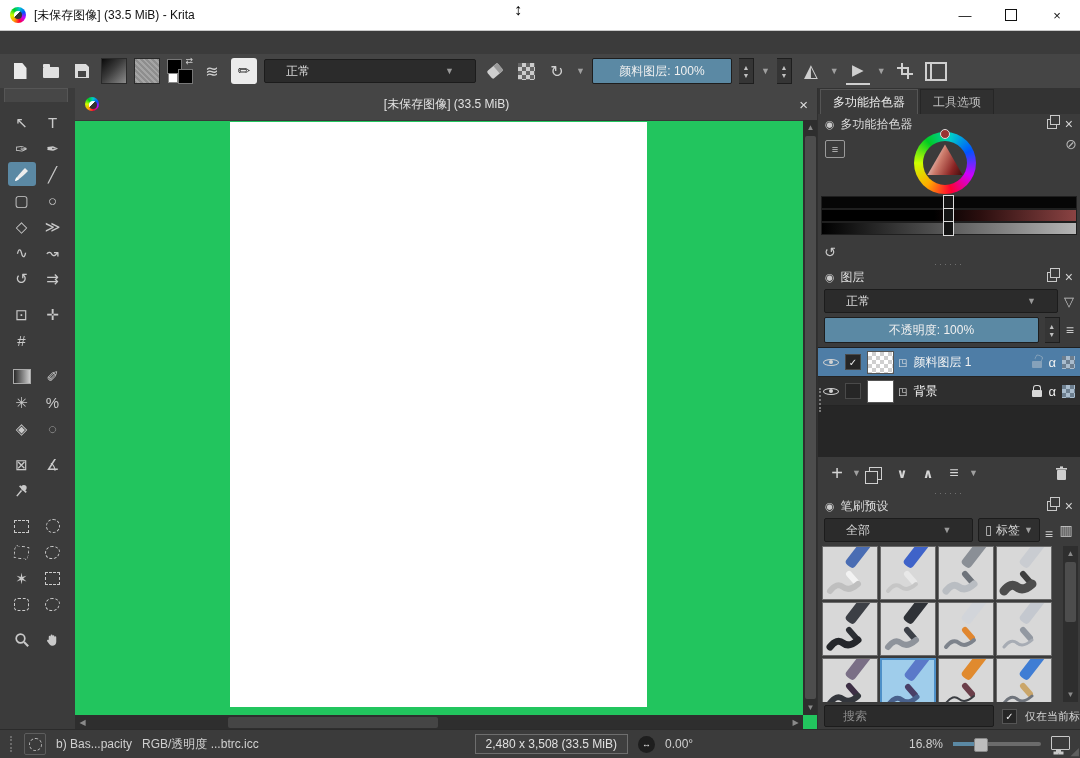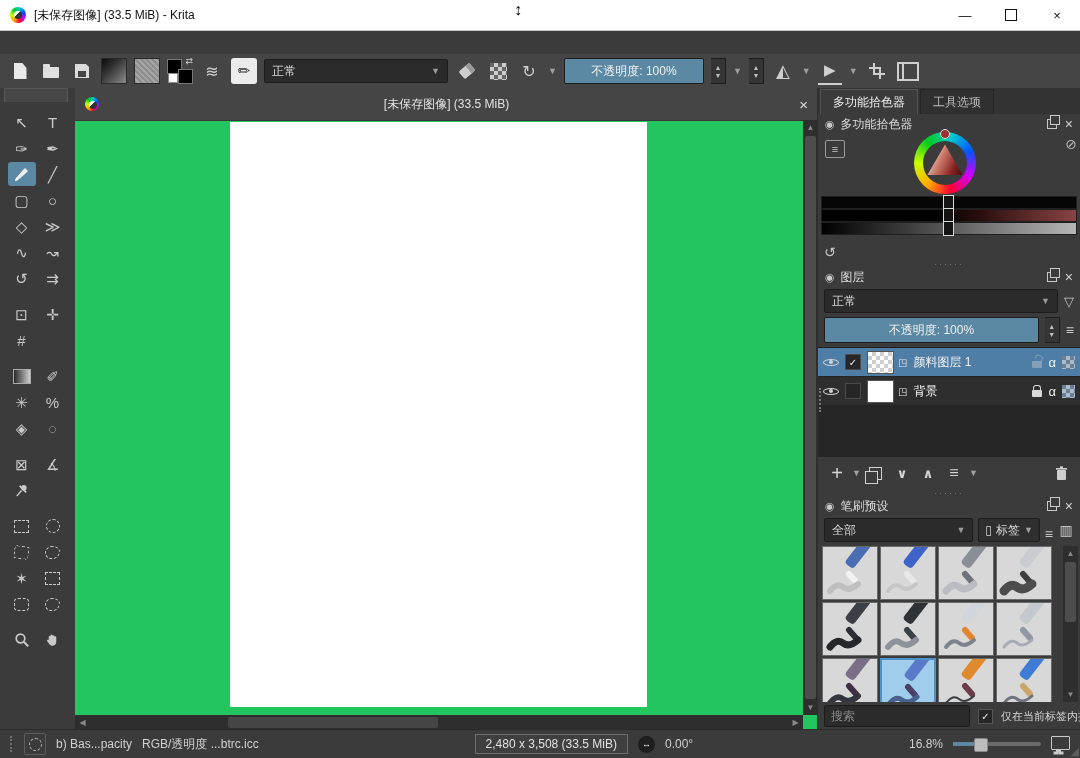--- a/index.html
+++ b/index.html
@@ -46,7 +46,7 @@
   .brush-editor{width:26px;height:26px;background:#ececec;border-radius:3px;display:flex;align-items:center;
                 justify-content:center;color:#333;font-size:15px;flex:none}
   .select{display:flex;align-items:center;background:#2b2b2b;border:1px solid #1c1c1c;border-radius:2px;
-          height:22px;padding:0 7px;color:#d8d8d8}
+          height:22px;padding:0 21px;color:#d8d8d8}
   .select .dd{margin-left:auto;color:#9a9a9a;font-size:9px;padding-left:8px}
   .blend-select{width:168px}
   .i-eraser{width:14px;height:10px;transform:rotate(-40deg);background:#cfcfcf;border-radius:2px;position:relative;overflow:hidden}

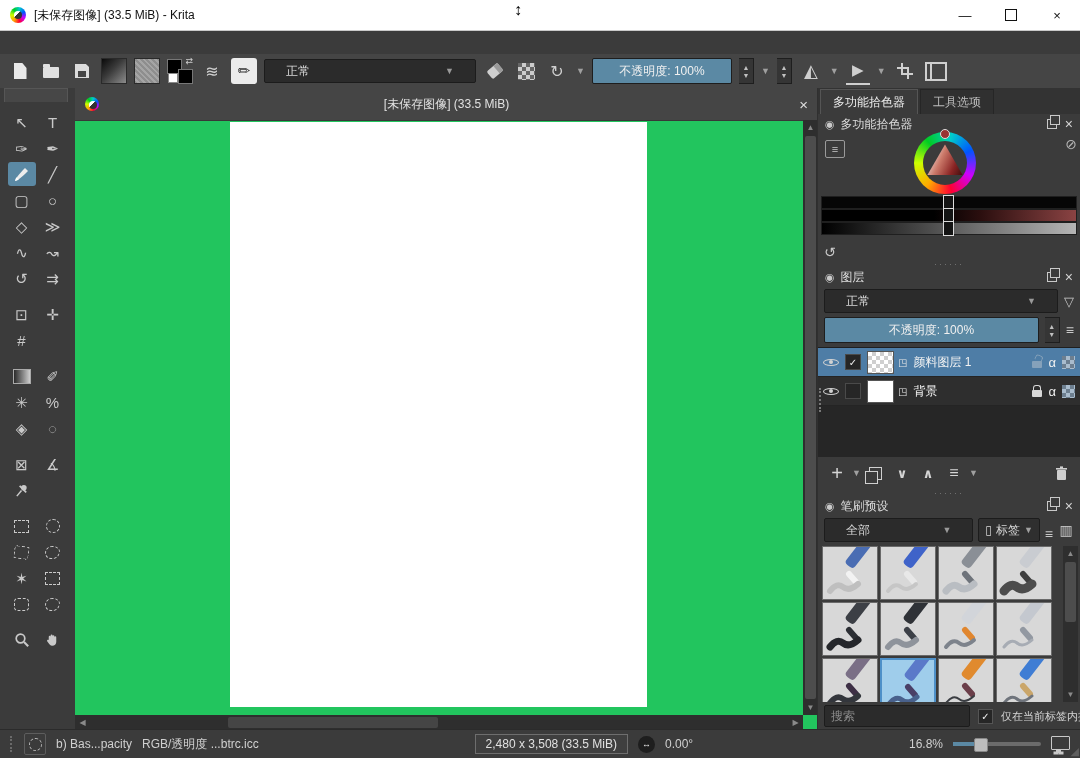--- a/index.html
+++ b/index.html
@@ -260,7 +260,7 @@
     <span class="dd-sm">▼</span>
     <span class="slider" style="width:138px">
       <span class="fill" style="width:100%"></span>
-      <span class="txt"><span>不透明度:</span> <span>100%</span></span>
+      <span class="txt"><span>颜料图层:</span> <span>100%</span></span>
     </span>
     <span class="spin">
         <span>▲</span>

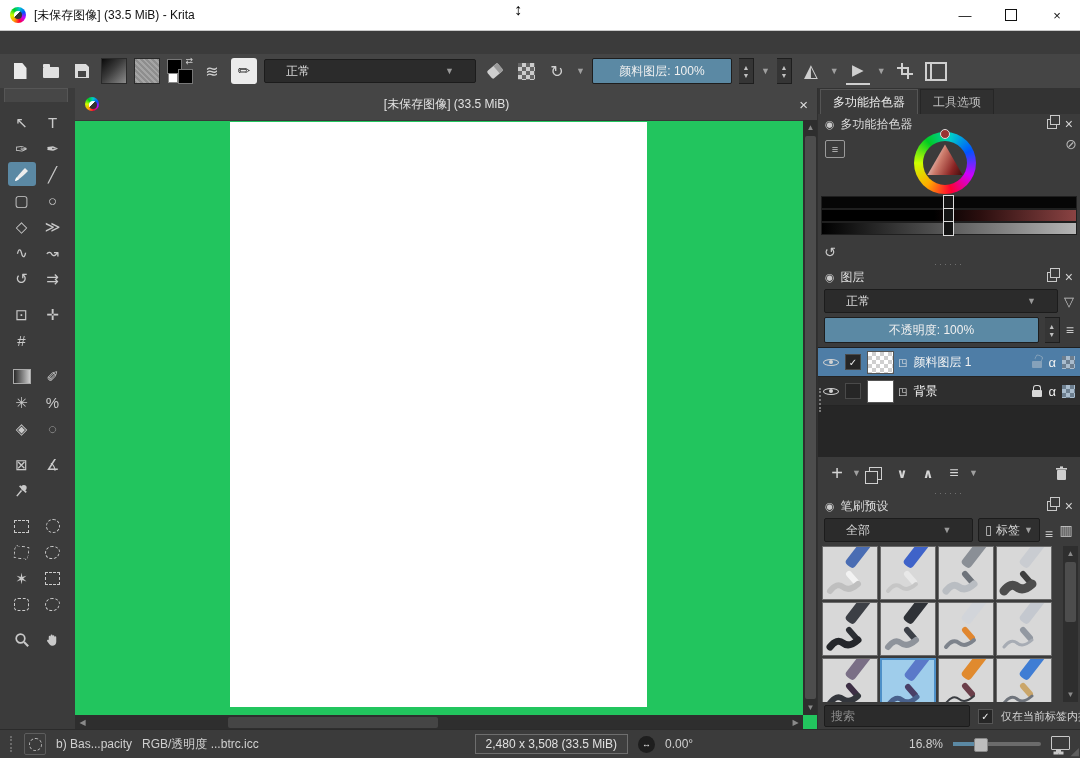--- a/index.html
+++ b/index.html
@@ -183,7 +183,7 @@
   .bscroll .thumb{position:absolute;left:2px;right:2px;top:16px;height:60px;background:#4d4d4d;border-radius:2px}
   .bsearch{height:28px;display:flex;align-items:center;gap:8px;padding:0 6px;flex:none}
   .search-input{width:132px;height:20px;background:#2b2b2b;border:1px solid #1c1c1c;border-radius:2px;
-          color:#d8d8d8;padding:0 6px;font-family:inherit;font-size:12px;outline:none}
+          color:#d8d8d8;padding:0 18px;font-family:inherit;font-size:12px;outline:none}
   .search-input::placeholder{color:#8a8a8a}
   .scb{width:13px;height:13px;background:#262626;border:1px solid #555;color:#efefef;font-size:10px;
        display:flex;align-items:center;justify-content:center;flex:none}

